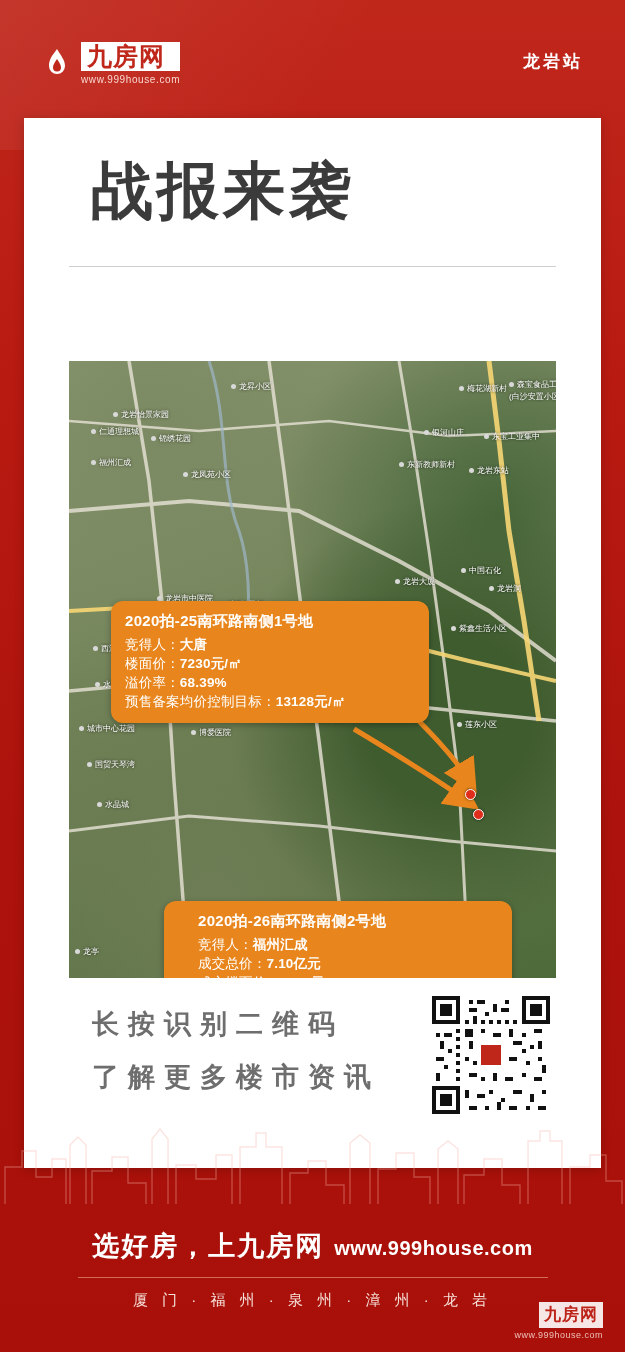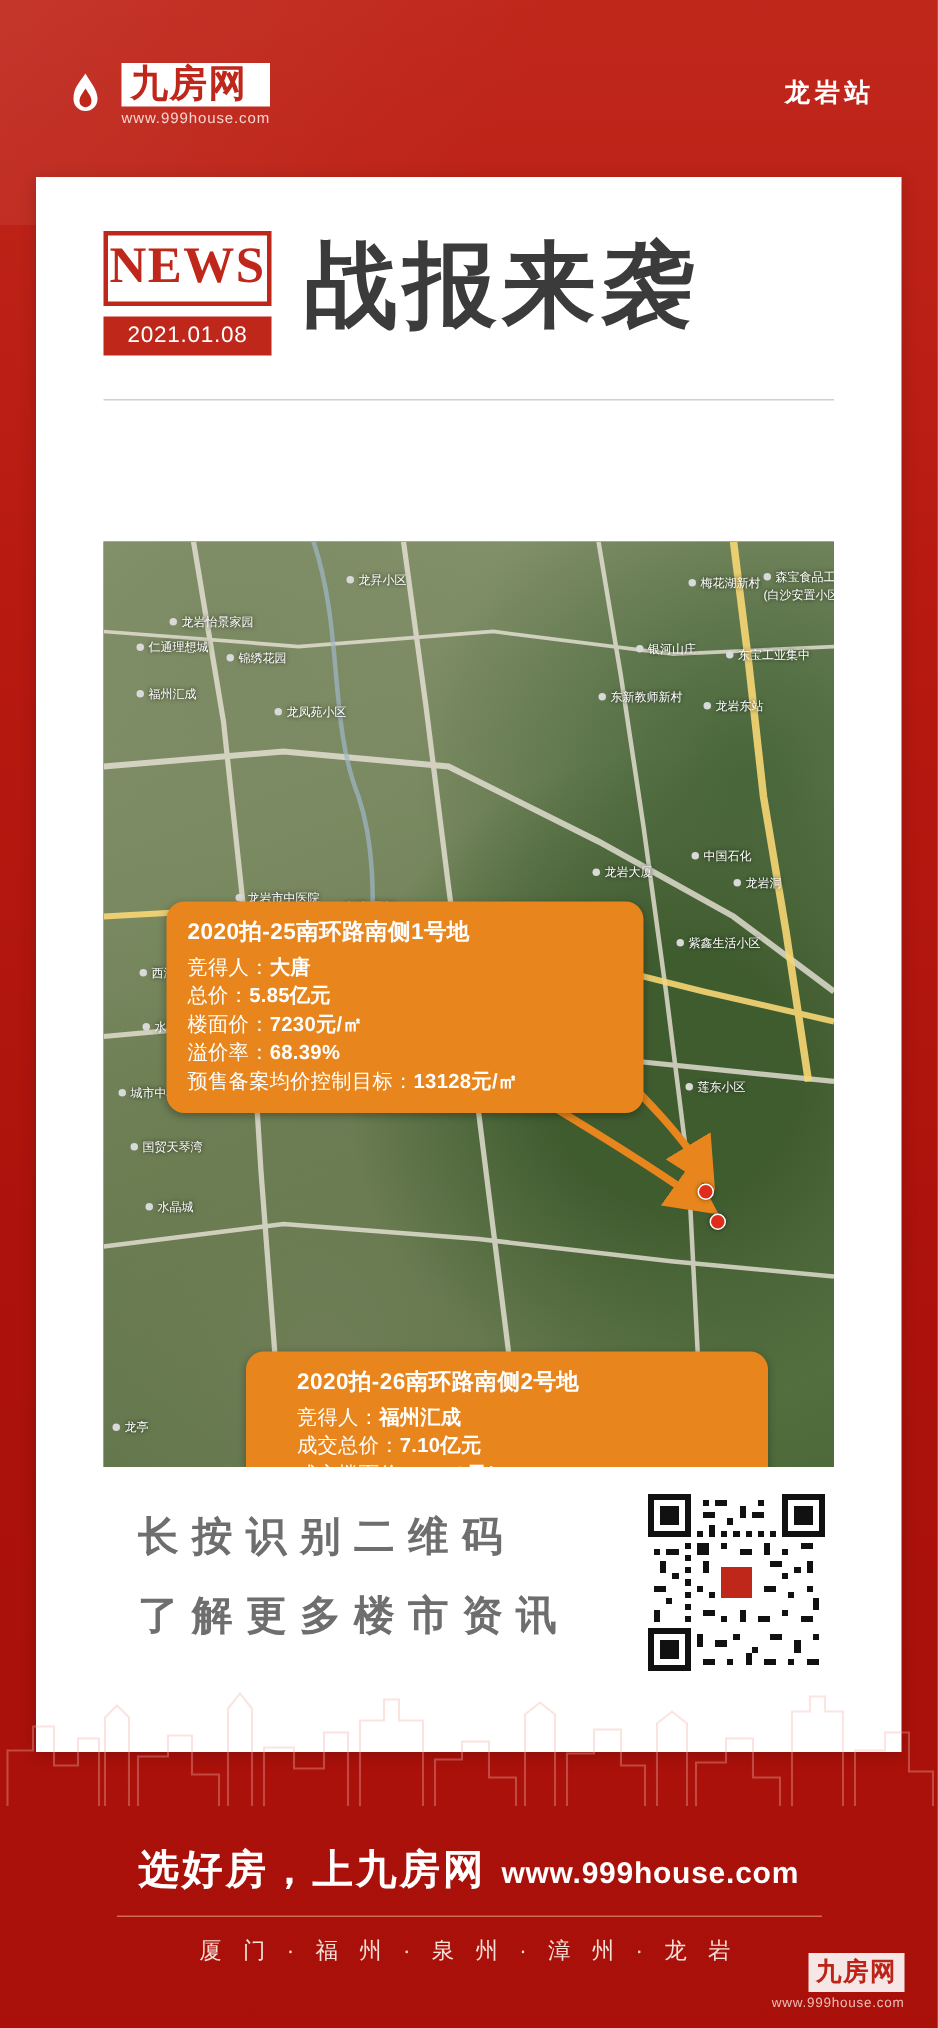--- a/index.html
+++ b/index.html
@@ -376,10 +376,6 @@
   <div class="card">
 
     <div class="news-row">
-      <div class="news-badge">
-        <div class="news-word">NEWS</div>
-        <div class="news-date">2021.01.08</div>
-      </div>
       <div class="news-headline">战报来袭</div>
     </div>
 

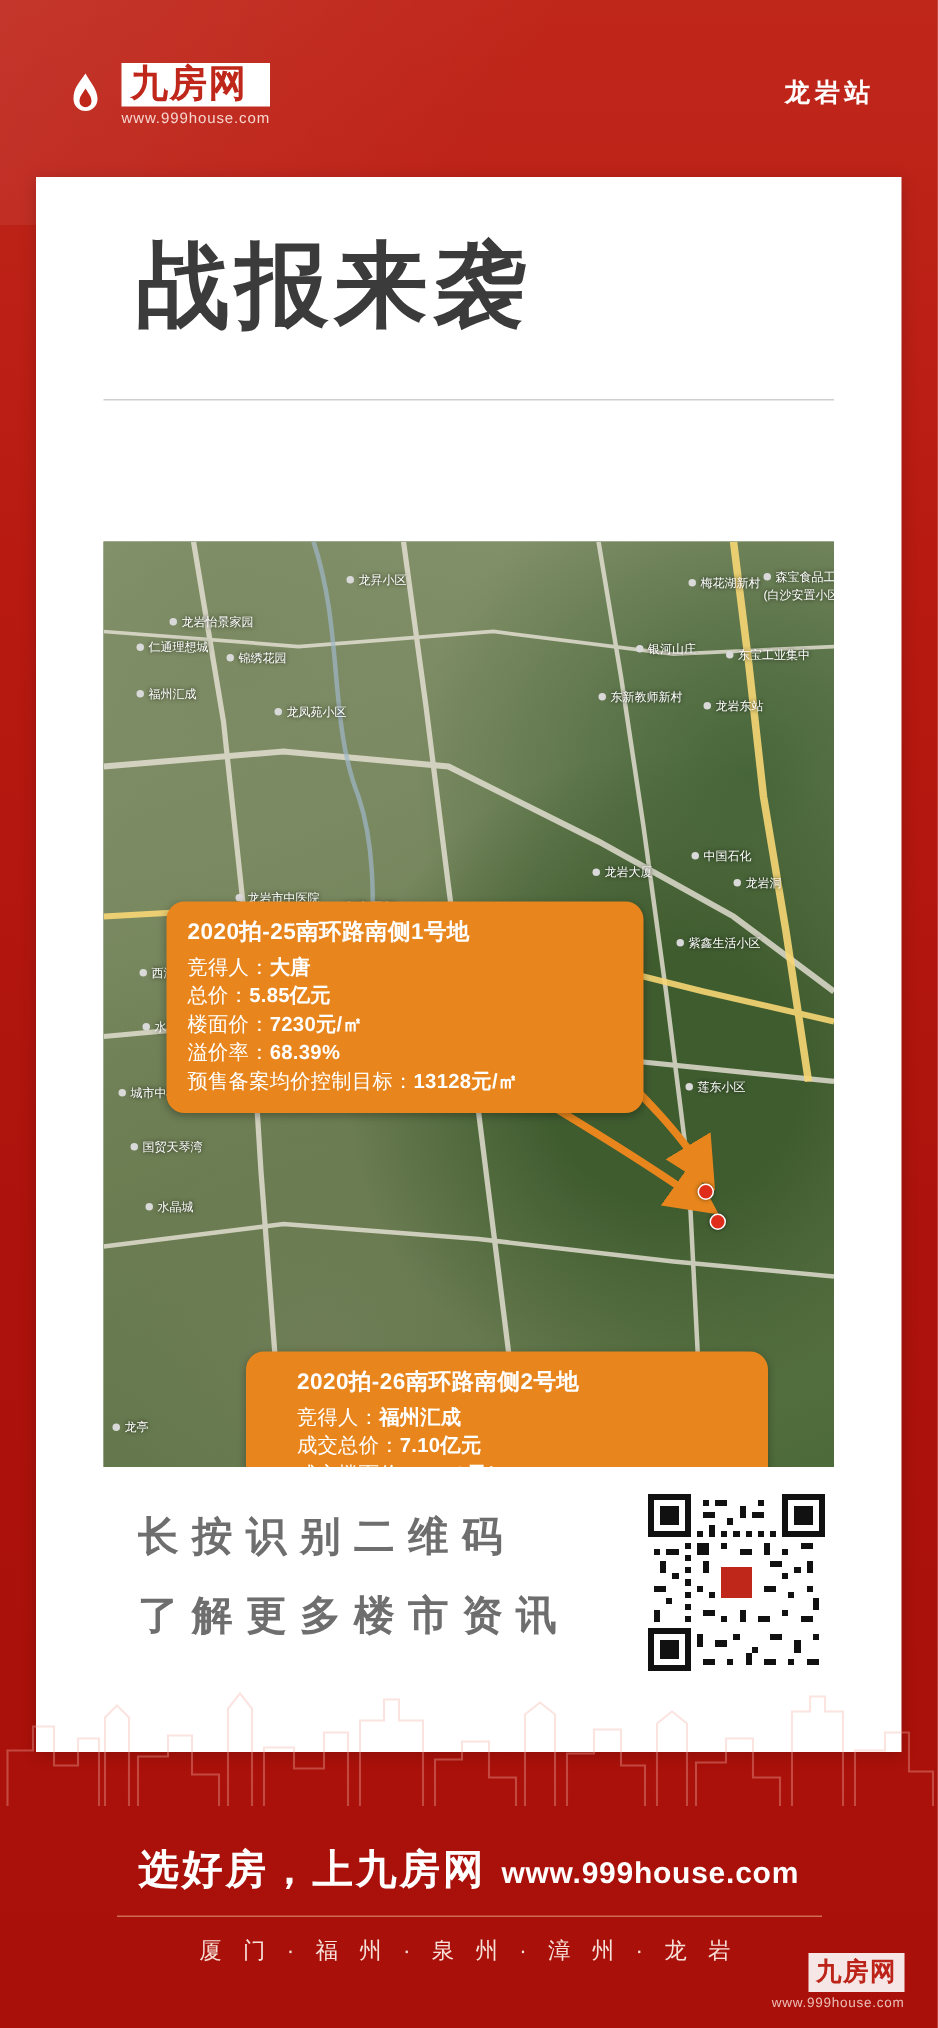--- a/index.html
+++ b/index.html
@@ -458,7 +458,6 @@
       <div class="callout callout-1">
         <div class="c-title">2020拍-25南环路南侧1号地</div>
         <div class="c-line"><span>竞得人：</span><b>大唐</b></div>
-        <div class="c-line"><span>总价：</span><b>5.85亿元</b></div>
         <div class="c-line"><span>楼面价：</span><b>7230元/㎡</b></div>
         <div class="c-line"><span>溢价率：</span><b>68.39%</b></div>
         <div class="c-line"><span>预售备案均价控制目标：</span><b>13128元/㎡</b></div>

